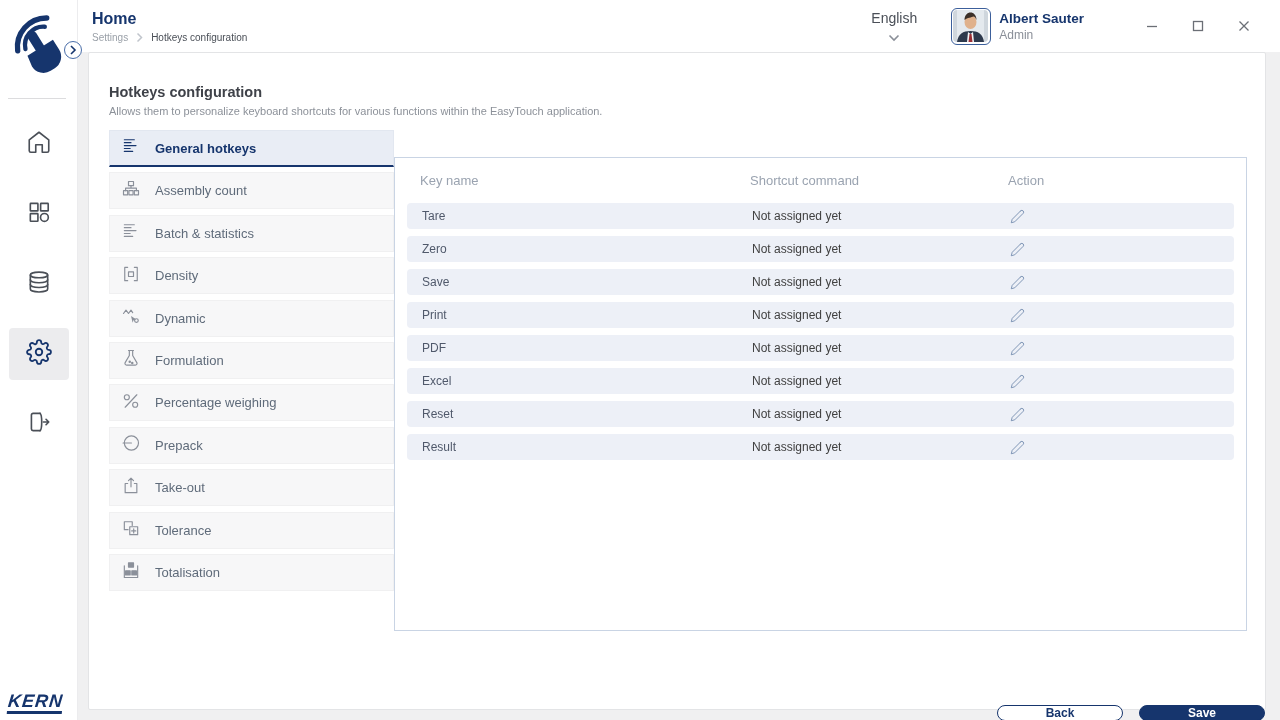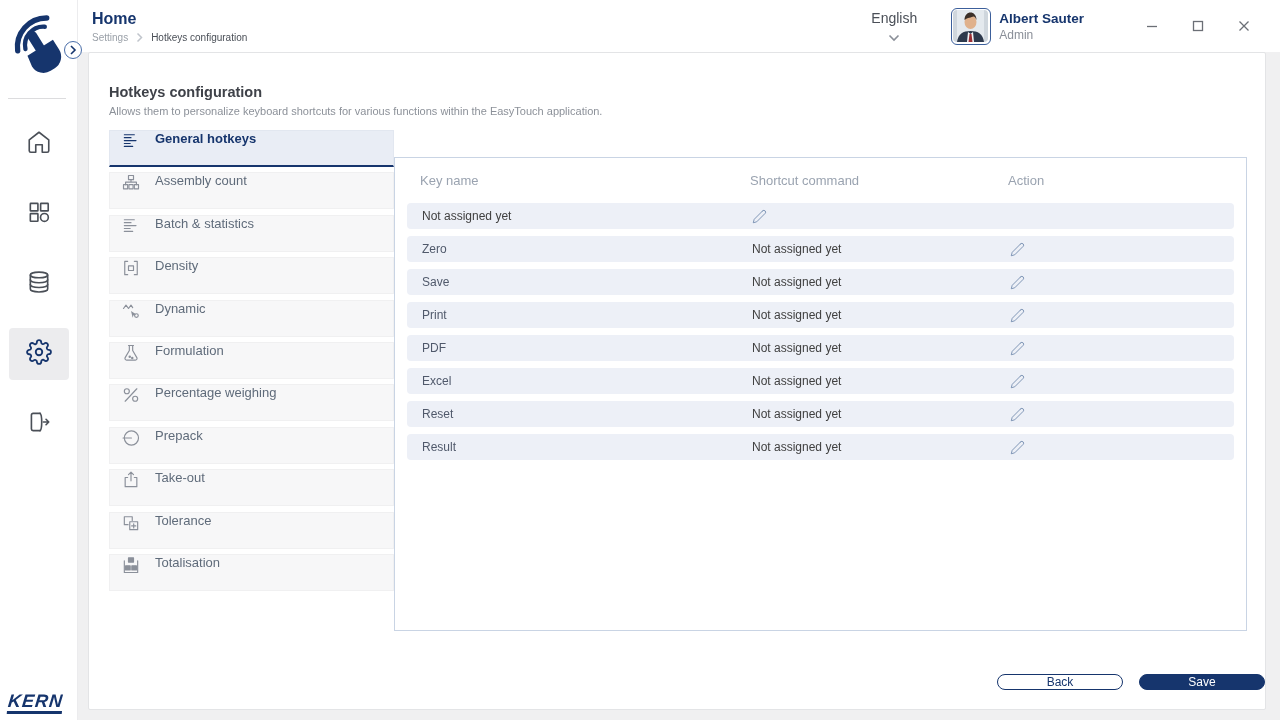--- a/index.html
+++ b/index.html
@@ -53,7 +53,7 @@
 
   
   .cat-list{position:absolute;left:20px;top:77px;width:285px;}
-  .cat{height:37px;margin-bottom:5.4px;background:#f7f7f8;border:1px solid #f0f0f1;display:flex;padding-left:11px;cursor:pointer;}
+  .cat{height:37px;margin-bottom:5.4px;background:#f7f7f8;border:1px solid #f0f0f1;display:flex;align-items:center;padding-left:11px;cursor:pointer;}
   .cat svg{stroke:#8b909a;fill:none;stroke-width:1.4;stroke-linecap:round;stroke-linejoin:round;flex:none;}
   .cat-label{font-size:13px;color:#5f6b7a;margin-left:14px;}
   .cat.active{background:#e9edf5;border:1px solid #e2e7f0;border-bottom:2px solid var(--navy);}

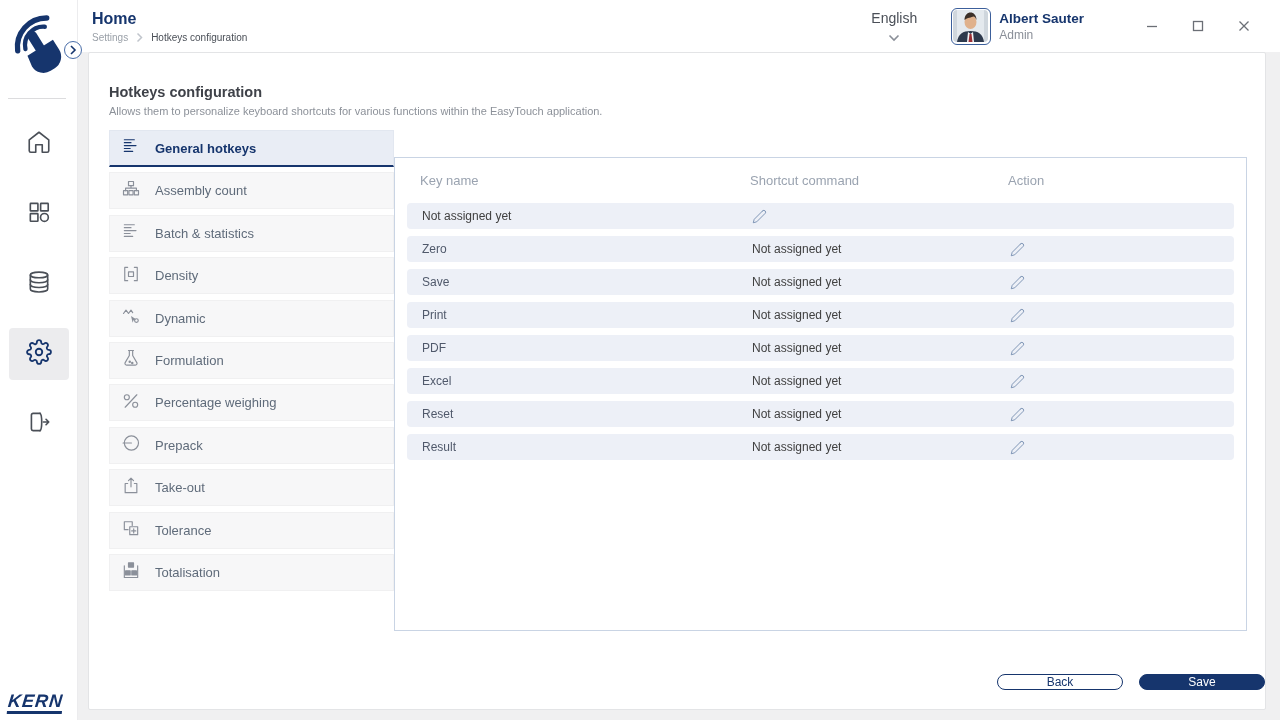--- a/index.html
+++ b/index.html
@@ -293,6 +293,7 @@
     </div>
     <div class="hk-rows">
       <div class="hk-grid trow">
+        <span class="c-key">Tare</span>
         <span class="c-short">Not assigned yet</span>
         <span class="c-action">
             <span class="pencil">

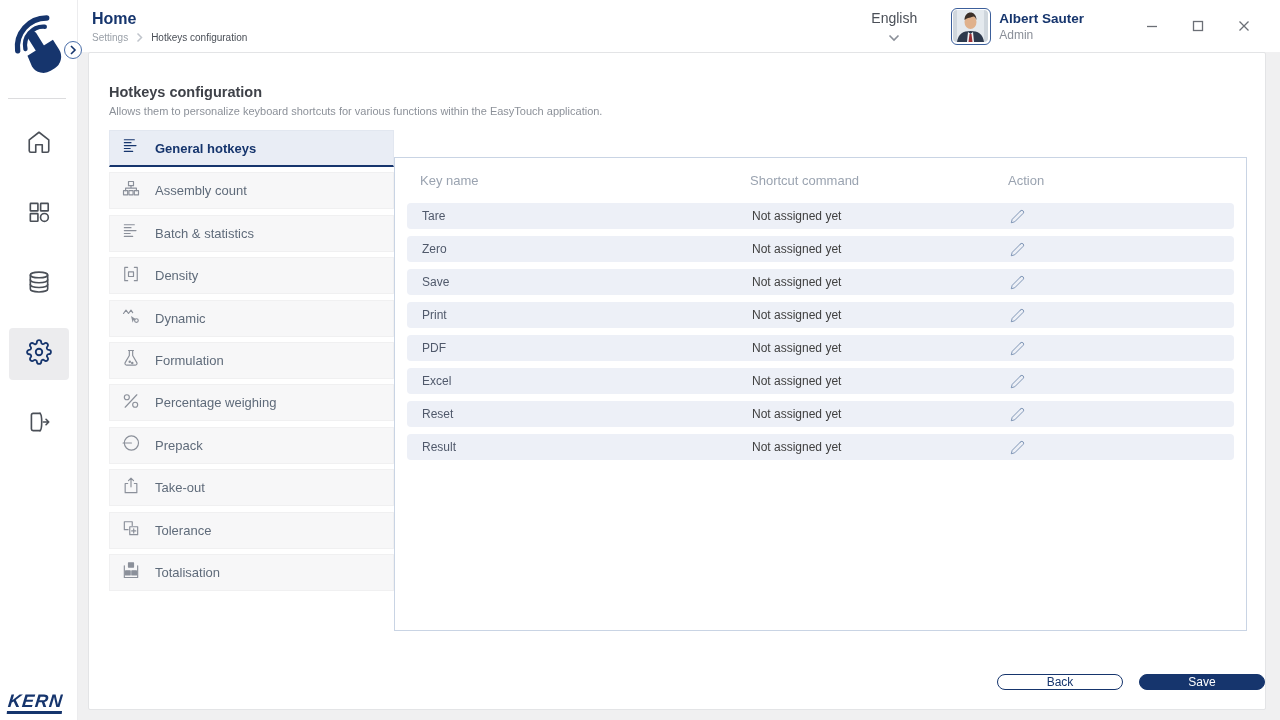--- a/index.html
+++ b/index.html
@@ -73,7 +73,7 @@
   .pencil svg{stroke:#7089ad;fill:none;stroke-width:1.4;stroke-linecap:round;stroke-linejoin:round;}
 
   
-  .btn{position:absolute;top:621px;width:126px;height:16px;border-radius:8px;font-size:12px;font-weight:normal;display:flex;align-items:center;justify-content:center;cursor:pointer;font-family:inherit;}
+  .btn{position:absolute;top:652px;width:126px;height:16px;border-radius:8px;font-size:12px;font-weight:bold;display:flex;align-items:center;justify-content:center;cursor:pointer;font-family:inherit;}
   .btn-back{left:908px;background:#fff;border:1px solid var(--navy);color:var(--navy);}
   .btn-save{left:1050px;background:var(--navy);border:1px solid var(--navy);color:#fff;}
 </style>

